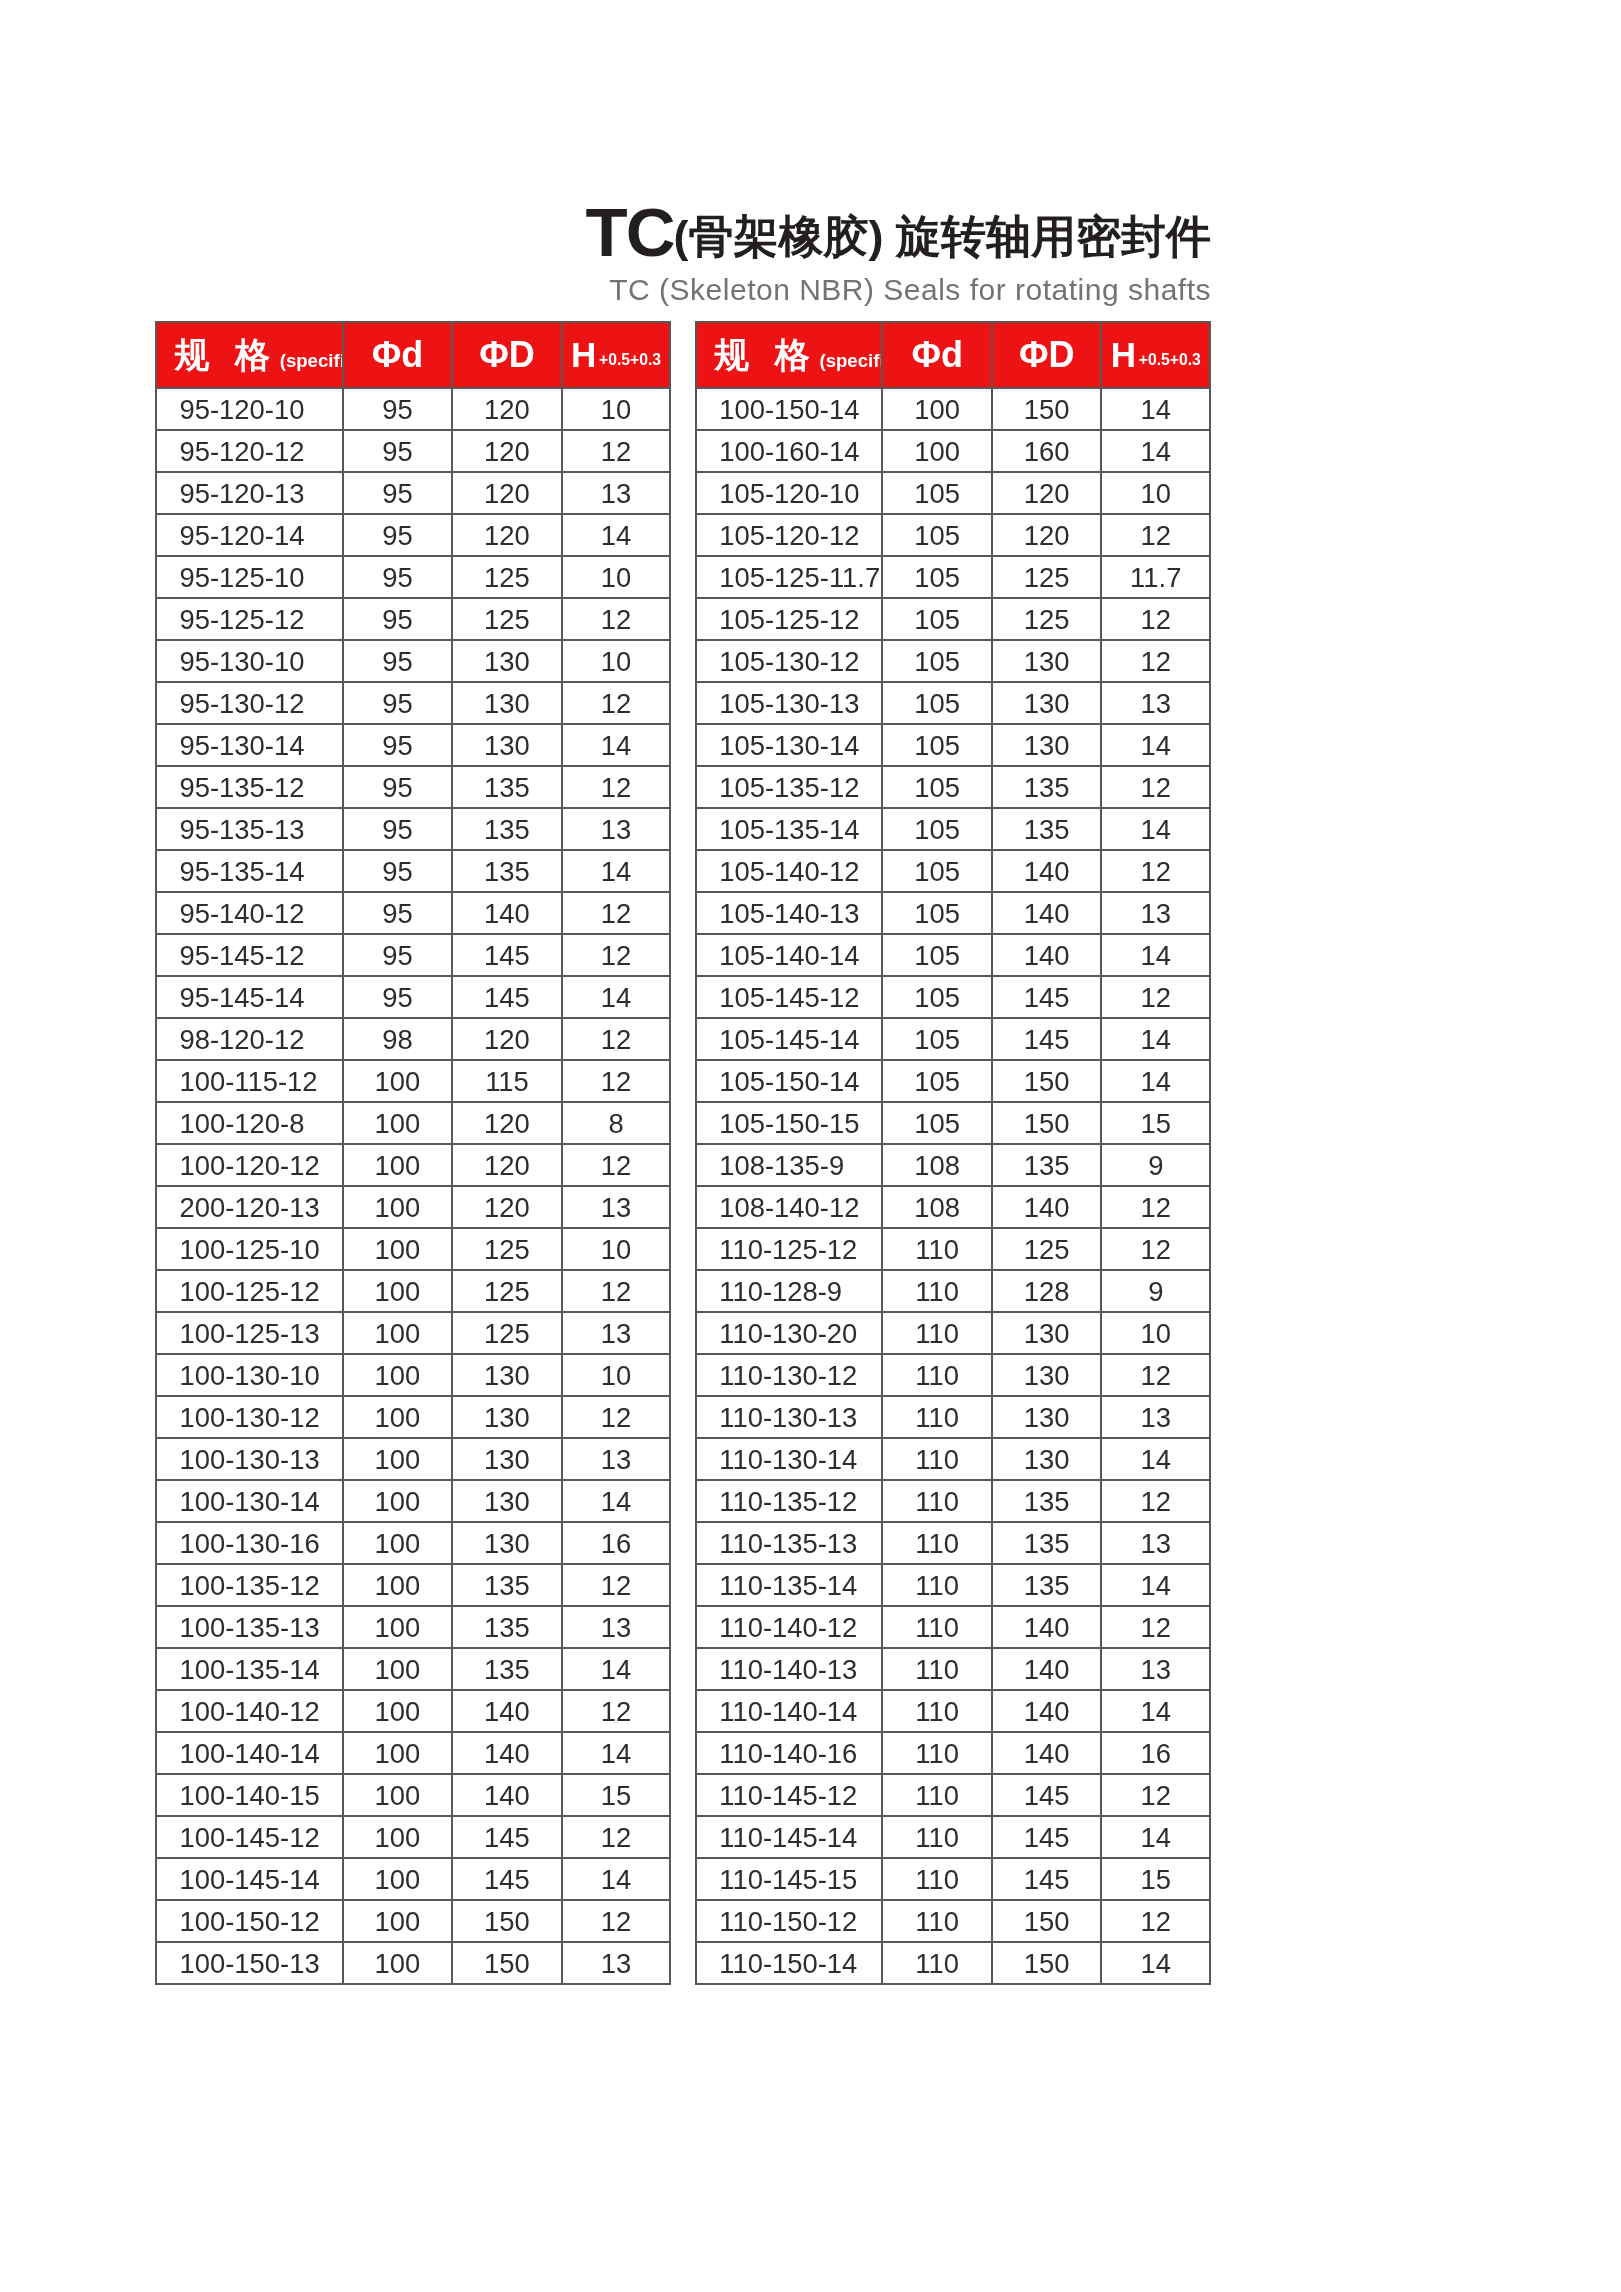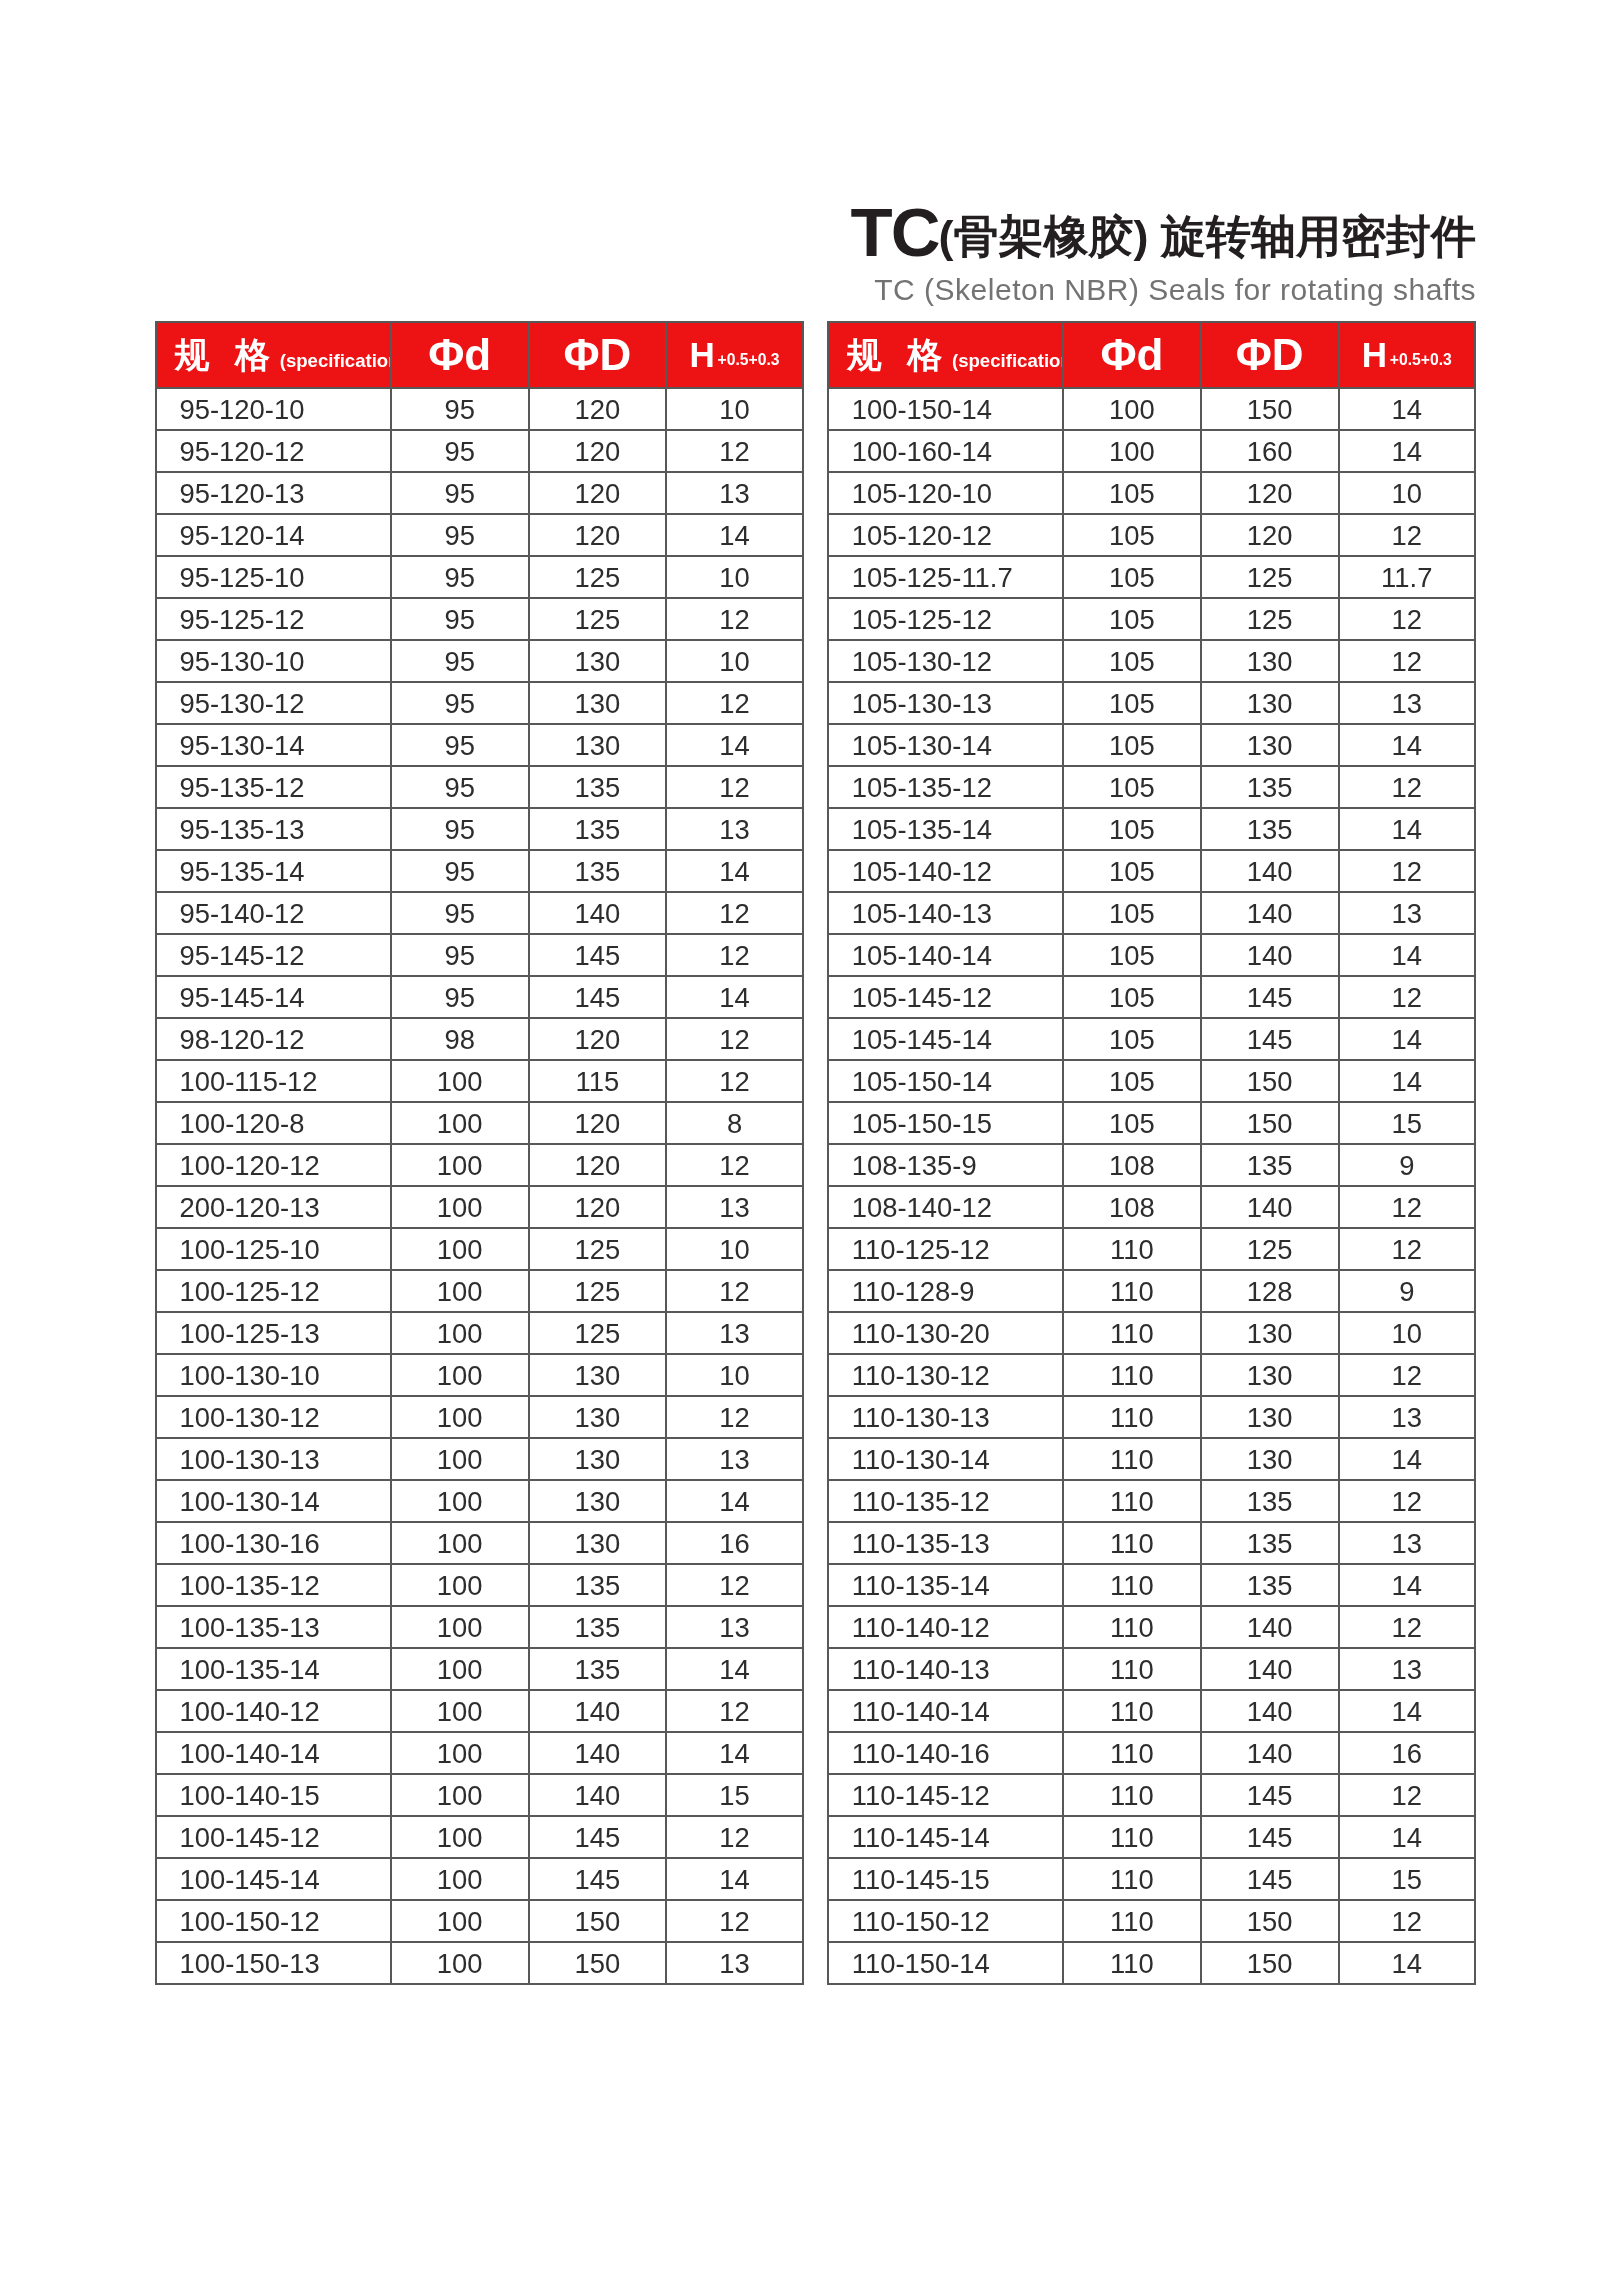--- a/index.html
+++ b/index.html
@@ -18,7 +18,7 @@
     position: absolute;
     left: 155px;
     top: 0;
-    width: 1321px;
+    width: 1056px;
   }
 
   

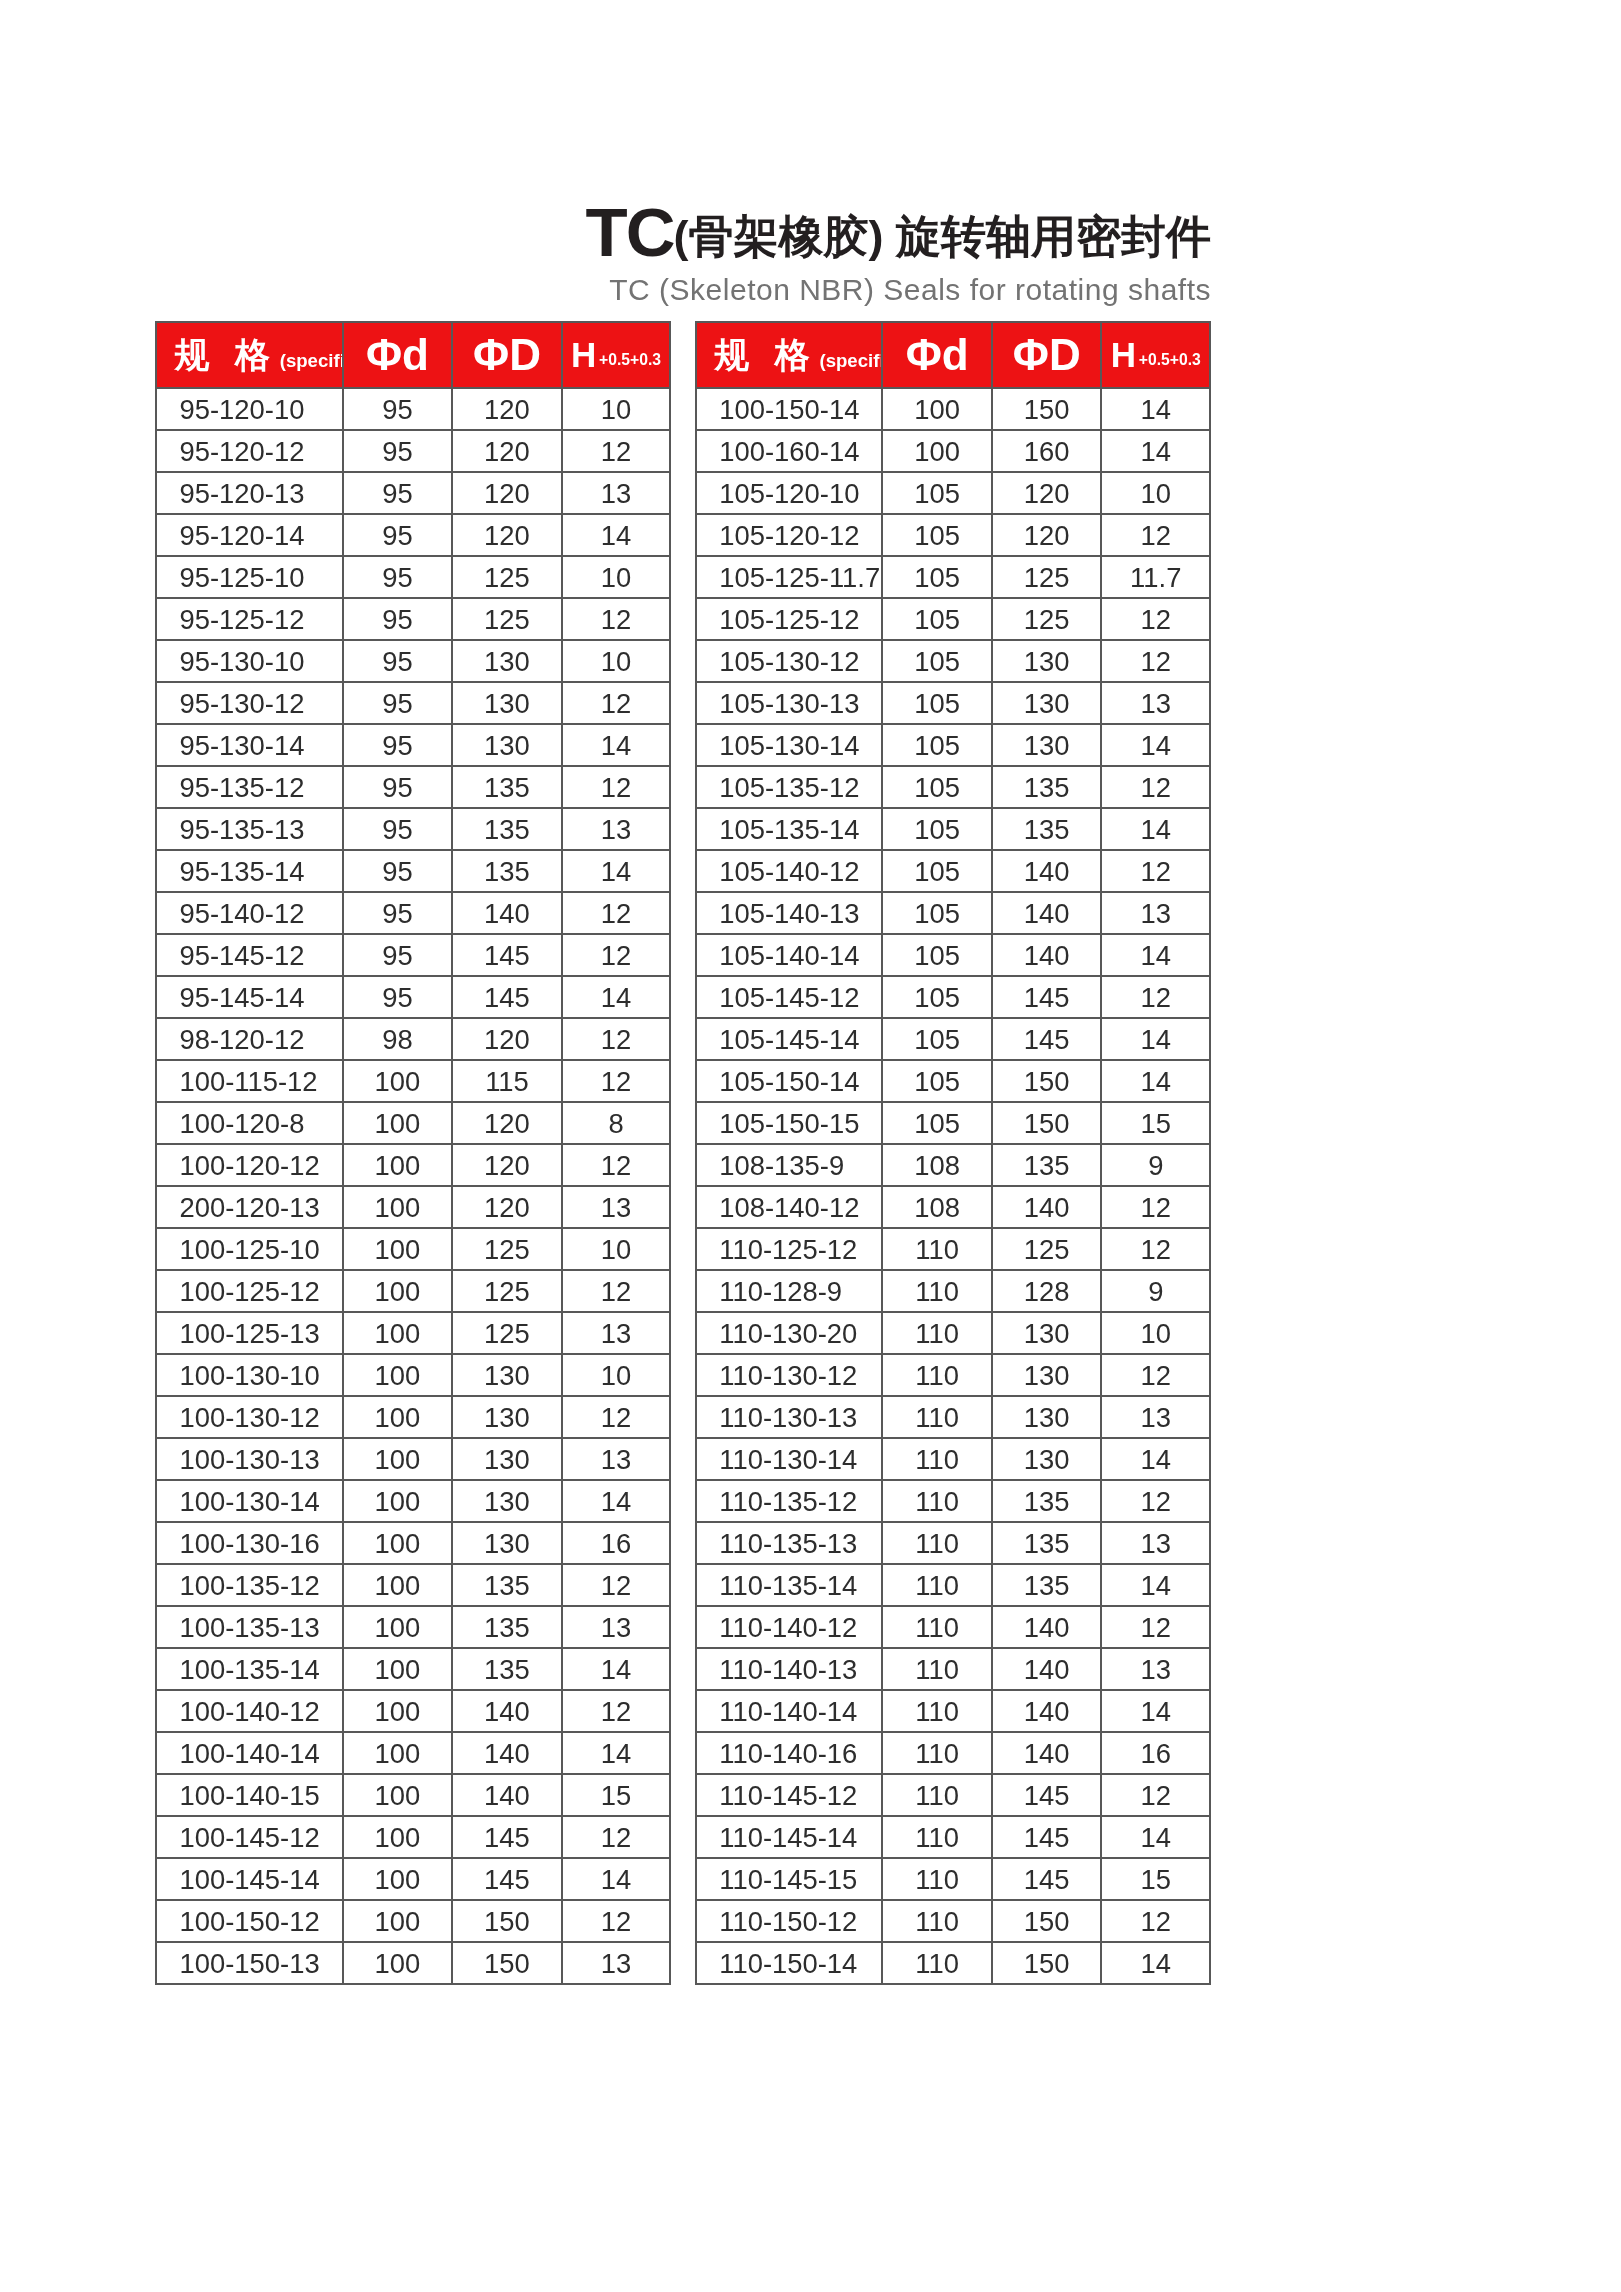--- a/index.html
+++ b/index.html
@@ -79,7 +79,7 @@
   .spec-table thead th.th-spec { text-align: left; padding-left: 17.6px; }
   .th-spec .cjk-label { font-size: 35px; letter-spacing: 7.8px; text-align: right; }
   .th-spec .en-label  { font-size: 18.6px; font-weight: bold; letter-spacing: 0; margin-left: 2px; }
-  .th-num { font-size: 44px; }
+  .th-num { font-size: 36px; }
   .th-h .h-letter { font-size: 35px; }
   .th-h .tol {
     display: inline-flex;

